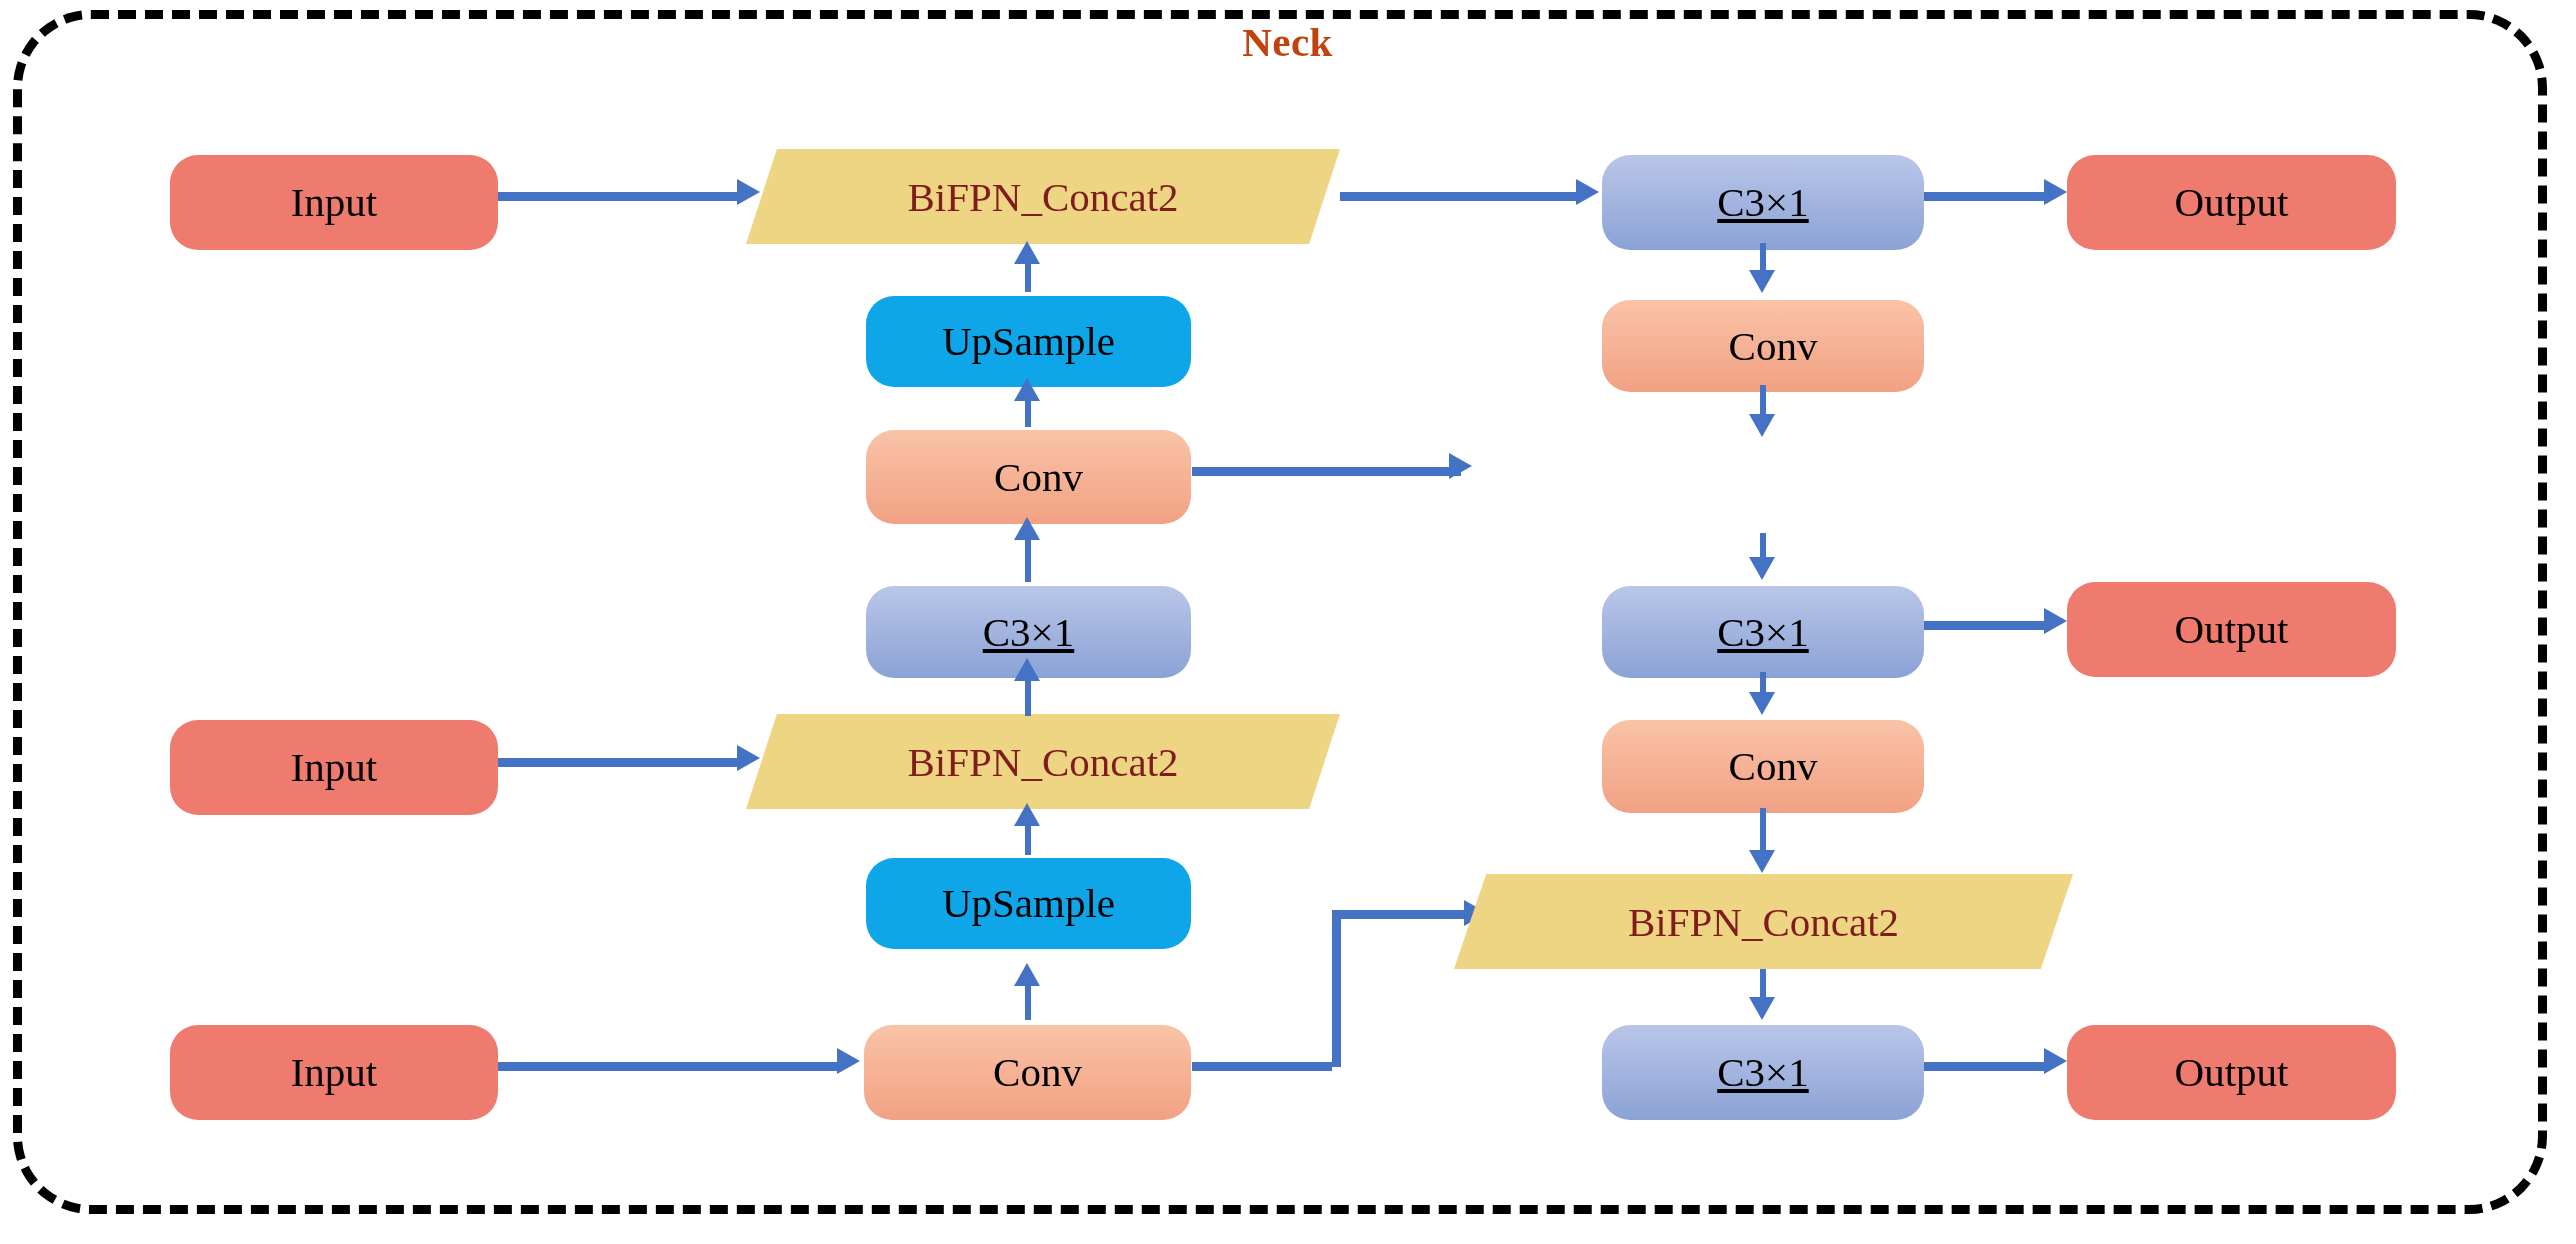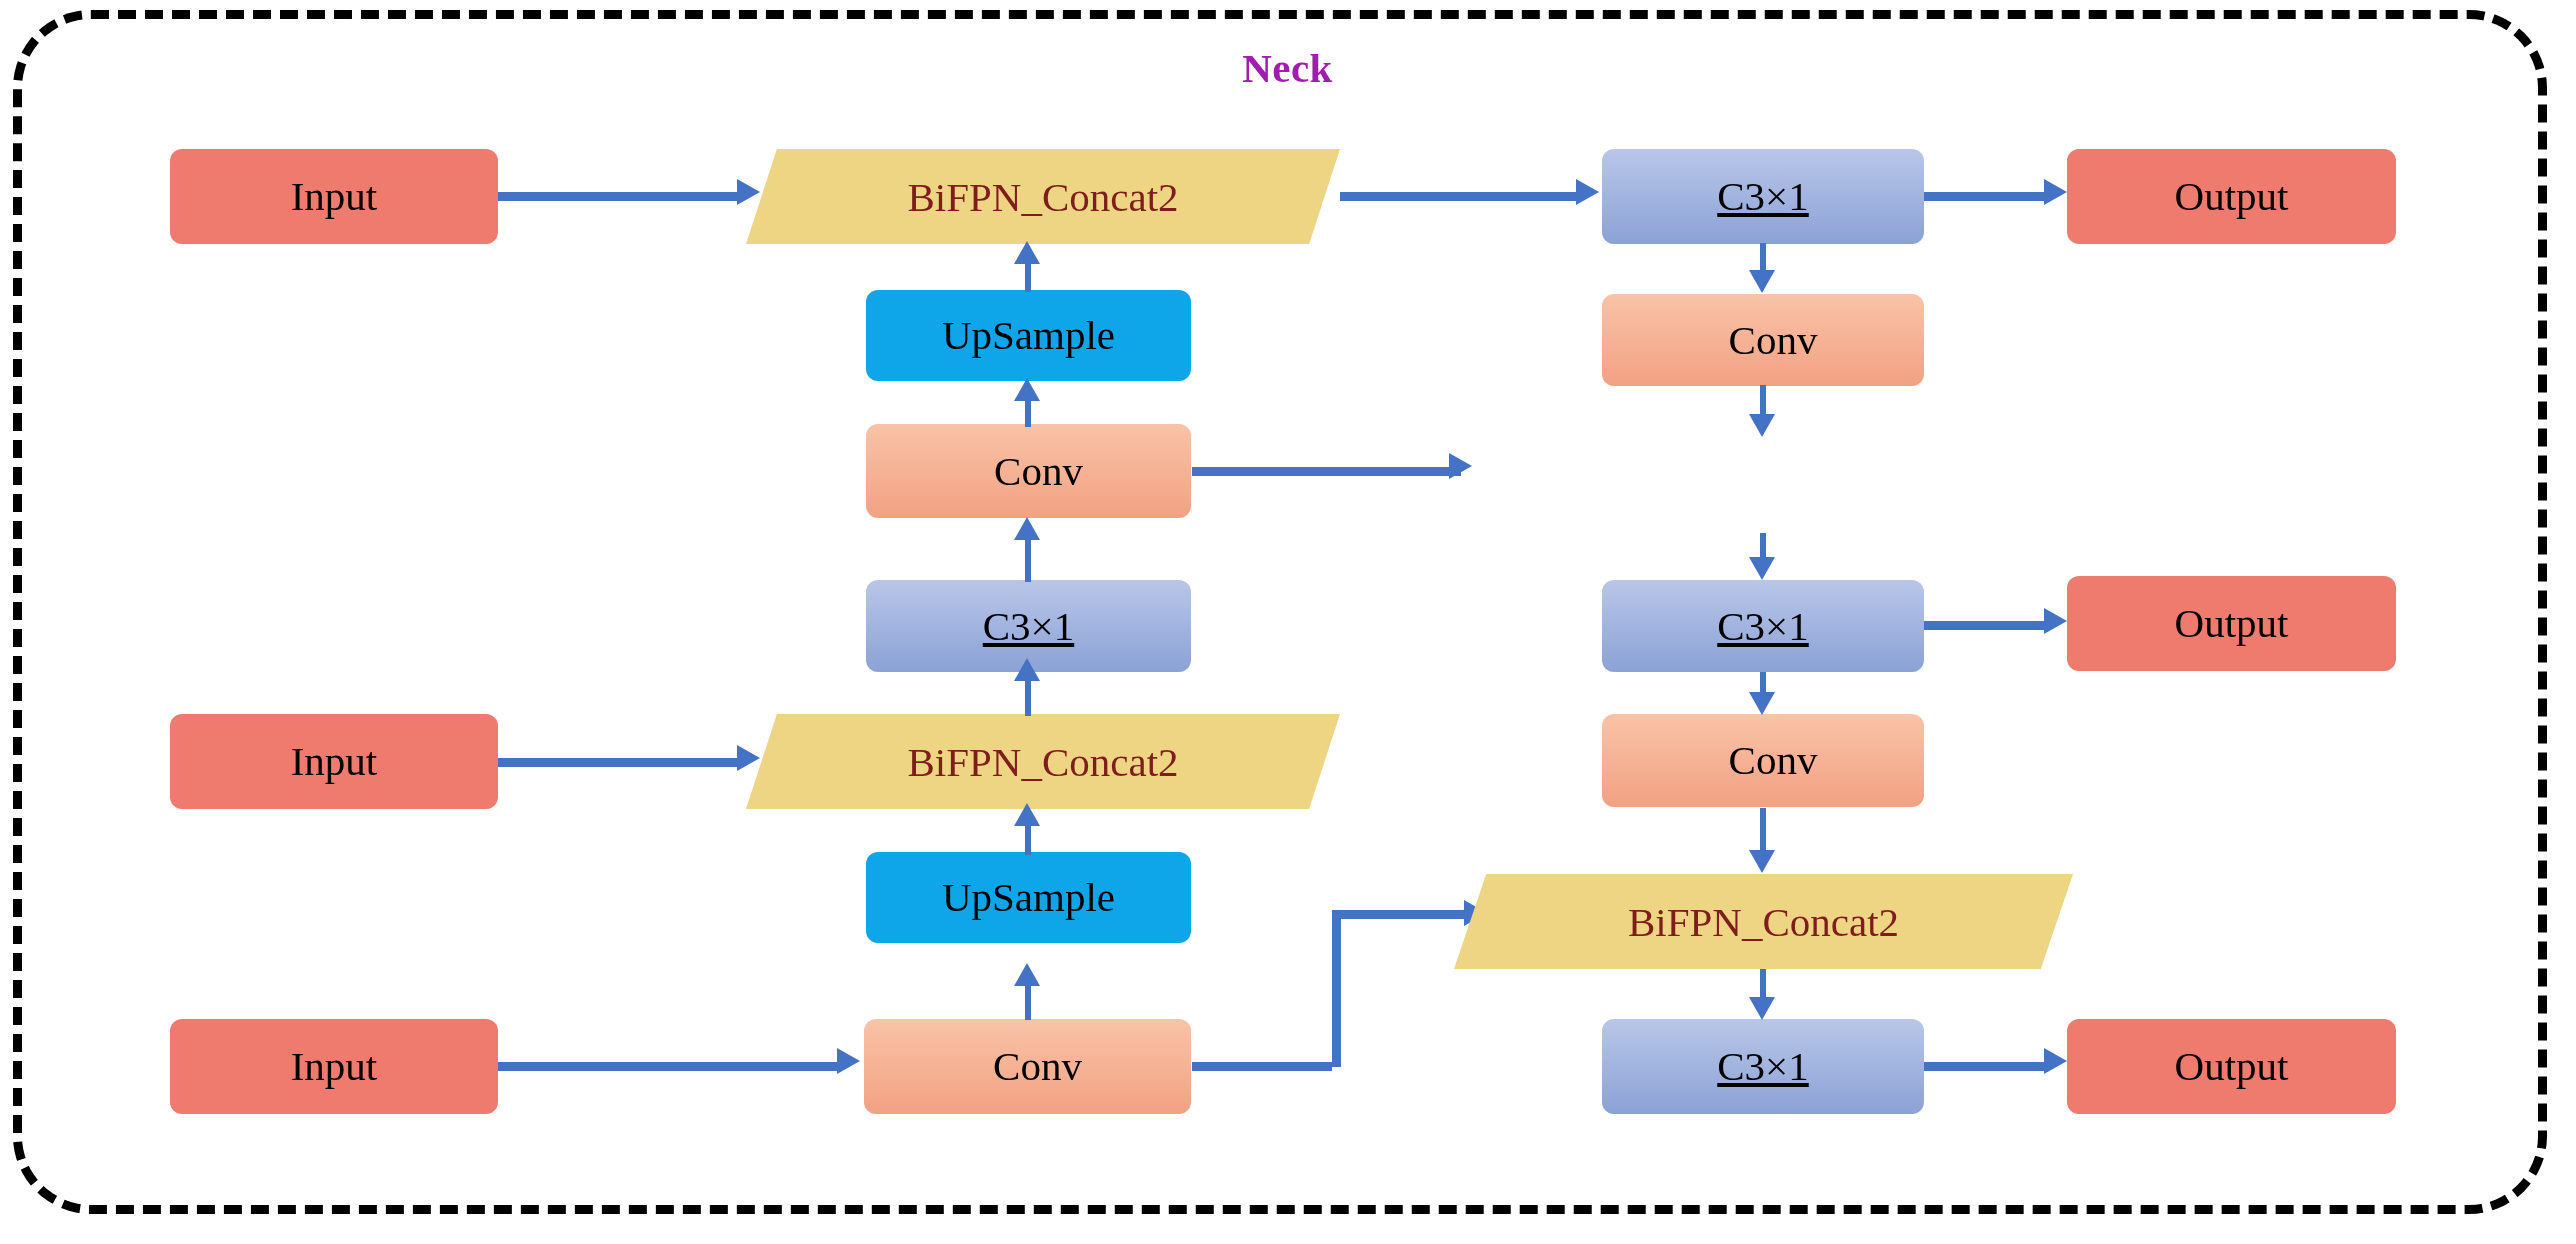--- a/index.html
+++ b/index.html
@@ -31,12 +31,12 @@
   .neck-title {
     position: absolute;
     left: 1160px;
-    top: 44px;
+    top: 18px;
     width: 255px;
     text-align: center;
     font-size: 41px;
     font-weight: bold;
-    color: #a21caf;
+    color: #c2410c;
     letter-spacing: 0.4px;
   }
   

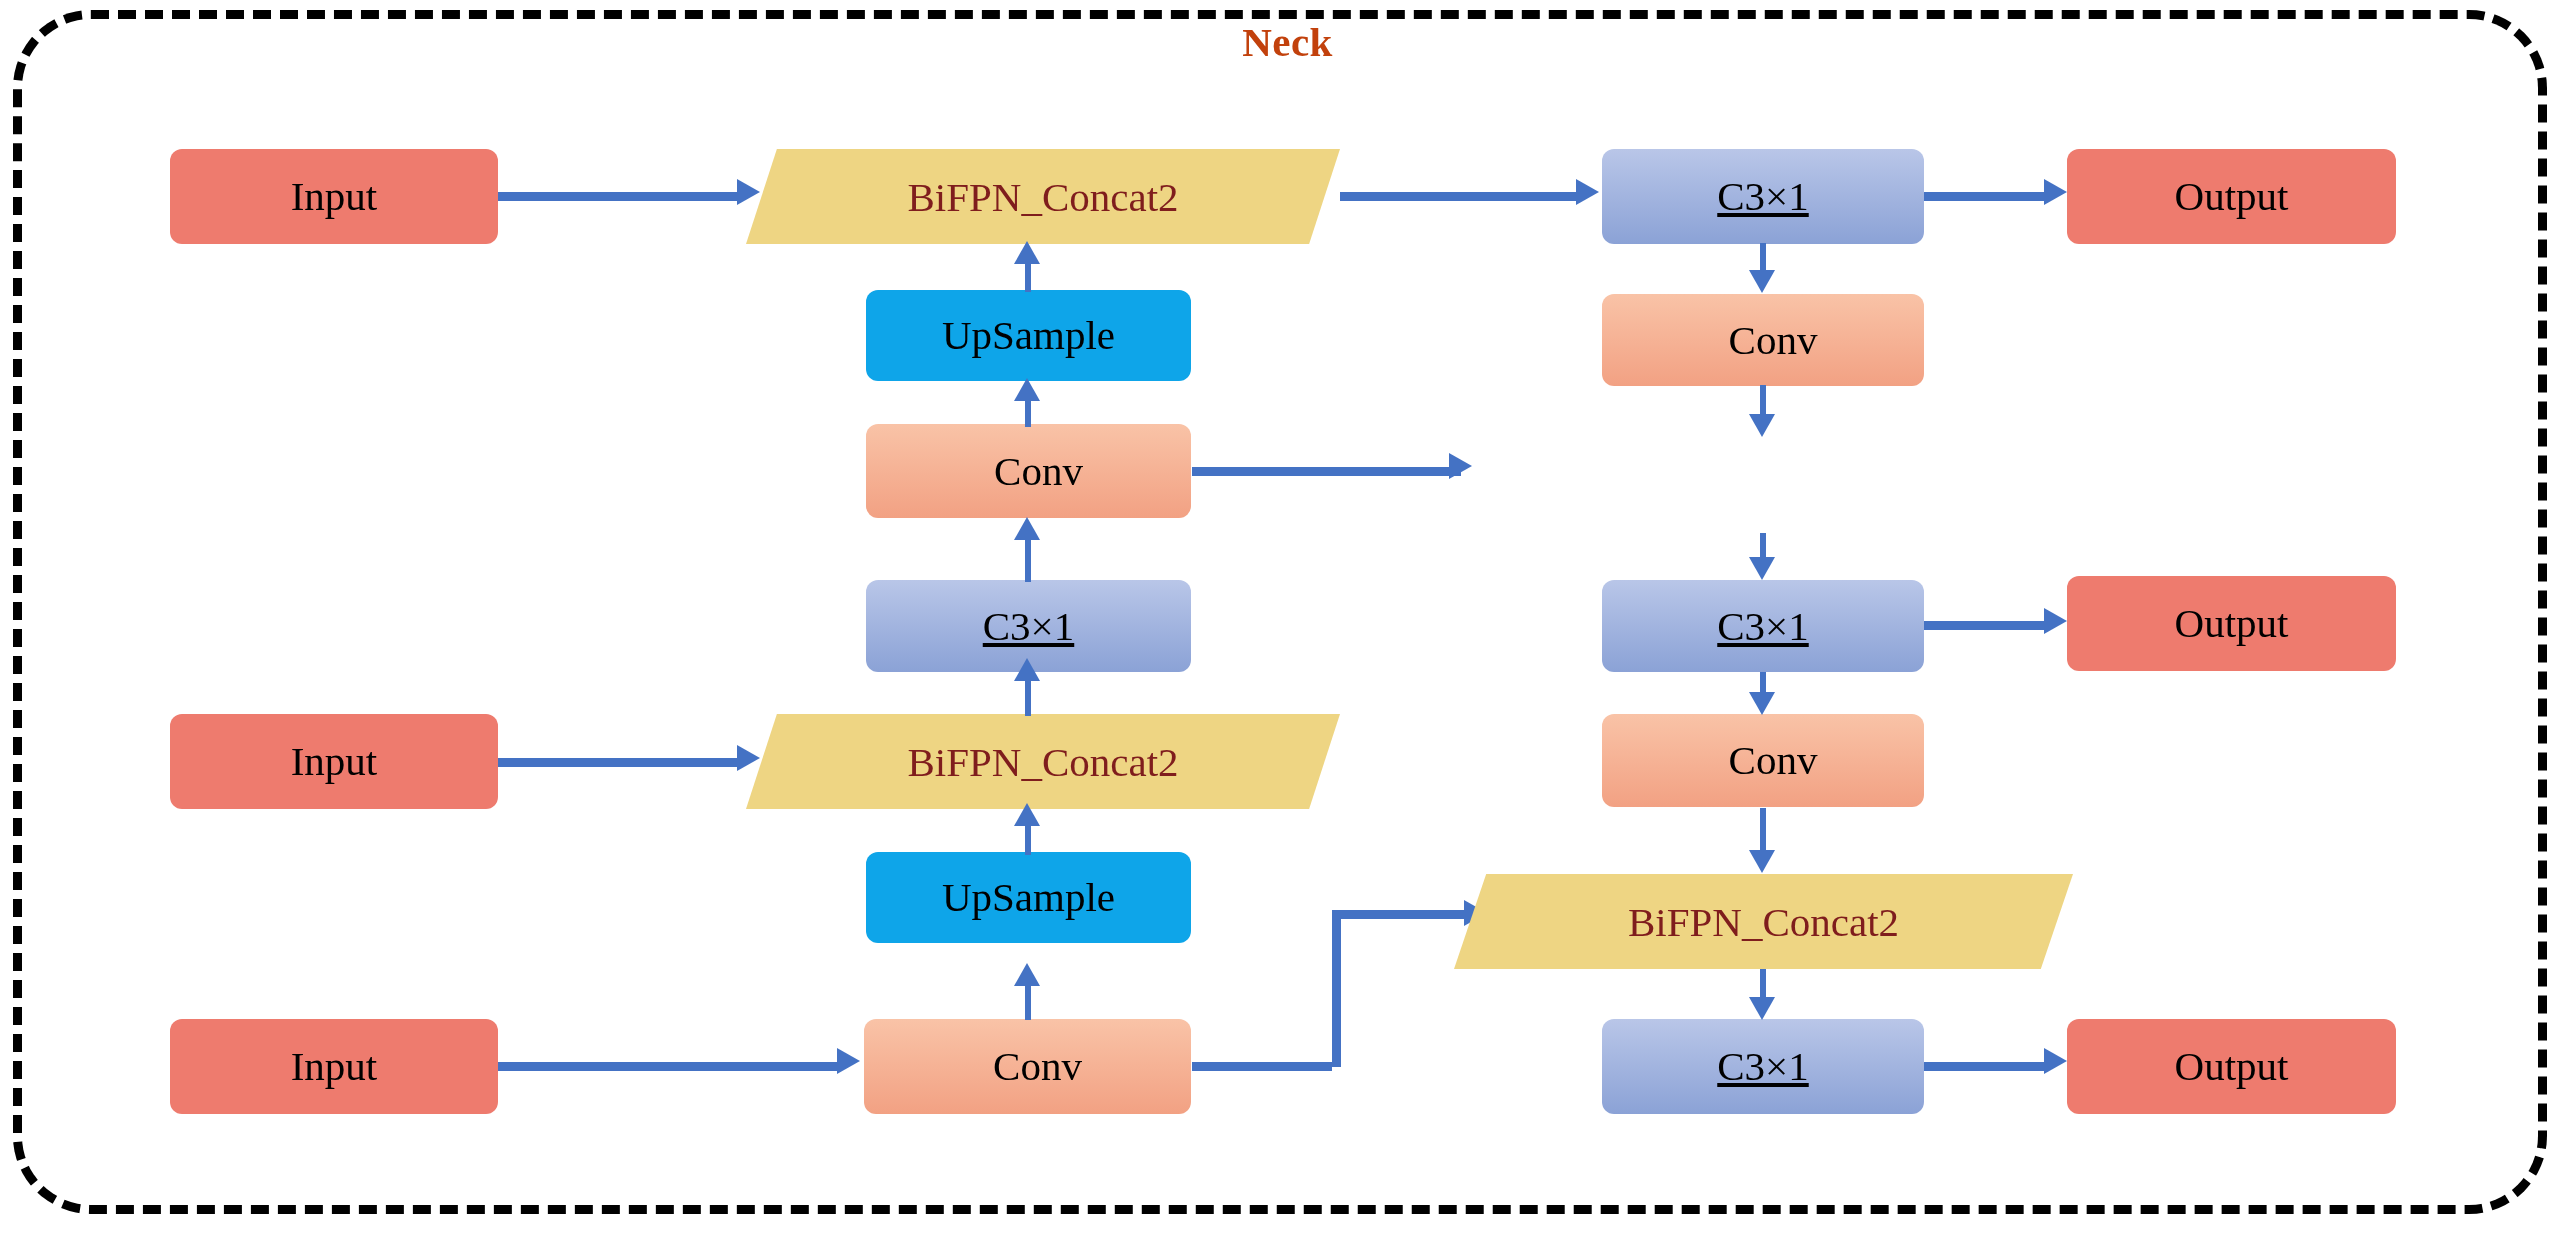--- a/index.html
+++ b/index.html
@@ -51,7 +51,7 @@
     line-height: 1;
     white-space: nowrap;
   }
-  .node-rect { border-radius: 12px; }
+  .node-rect { border-radius: 28px; margin-top: 6px; }
   .n-red {
     background: #ee7b6e;
   }

